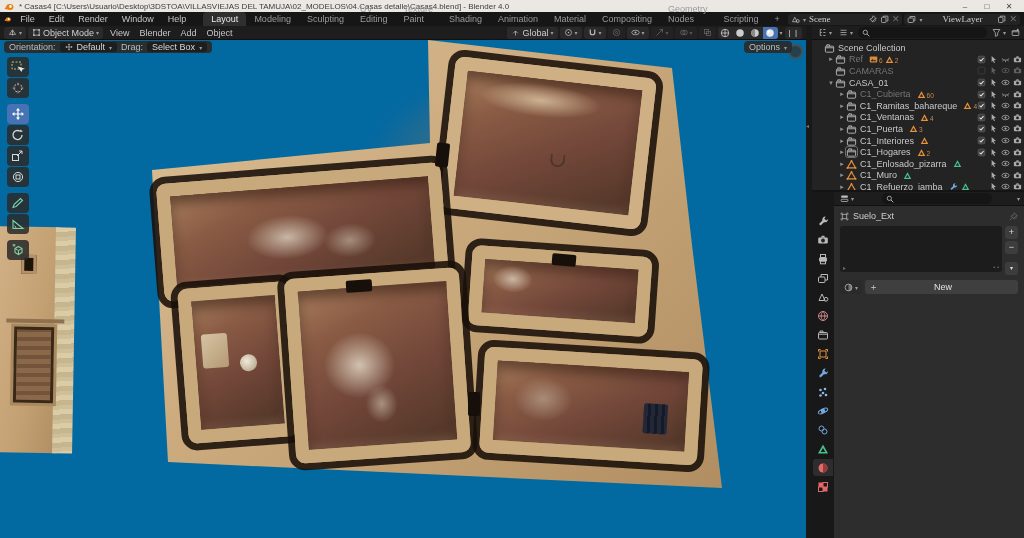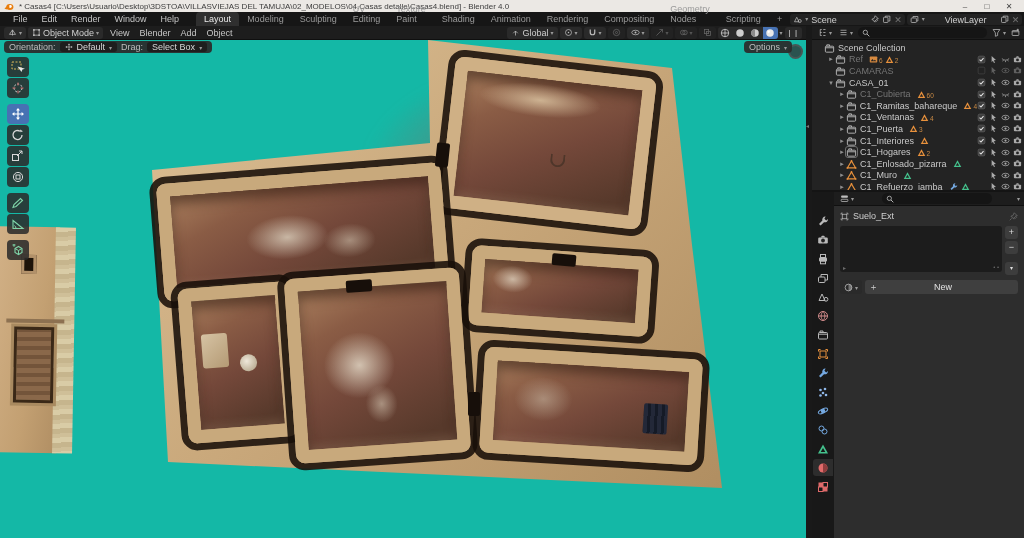--- a/index.html
+++ b/index.html
@@ -160,7 +160,7 @@
       <span class="ws-tab">Texture Paint</span>
       <span class="ws-tab">Shading</span>
       <span class="ws-tab">Animation</span>
-      <span class="ws-tab">Rendering</span>
+      <span class="ws-tab">Material</span>
       <span class="ws-tab">Compositing</span>
       <span class="ws-tab">Geometry Nodes</span>
       <span class="ws-tab">Scripting</span>

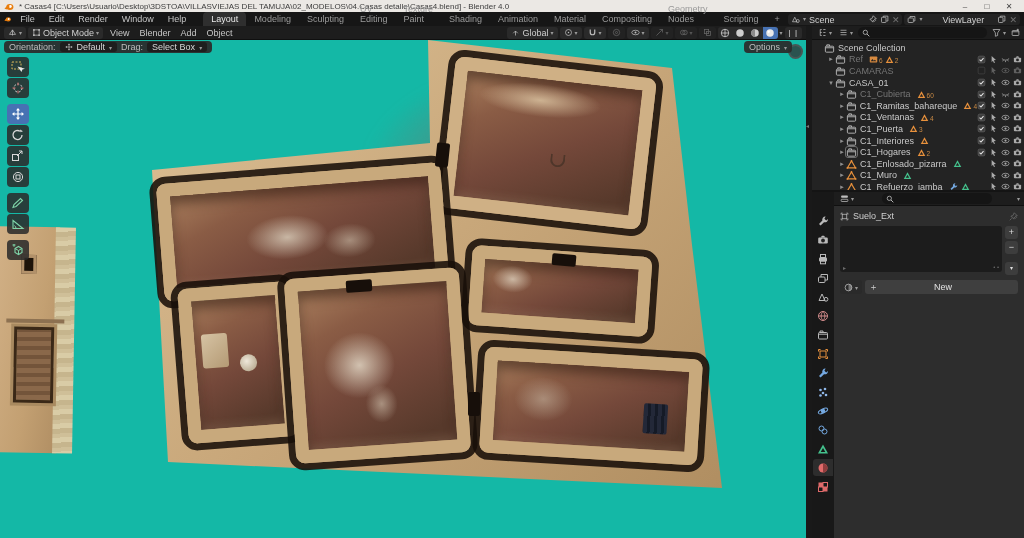--- a/index.html
+++ b/index.html
@@ -22,8 +22,8 @@
   .ws-tab { padding:2px 8px 2px; color:#9a9a9a; border-radius:4px 4px 0 0; line-height:10px; }
   .ws-tab.active { background:#2f2f2f; color:#e8e8e8; }
   .topbar-right { display:flex; align-items:center; gap:2px; }
-  .id-block { display:flex; align-items:flex-start; background:#232323; border-radius:3px;
-    padding:1px 3px; gap:3px; height:11px; }
+  .id-block { display:flex; align-items:center; background:#232323; border-radius:3px;
+    padding:1px 3px; gap:3px; height:11px;font-family:Liberation Serif, serif; }
   .id-block .lbl { color:#d0d0d0; }
   .dim { opacity:.45; }
   .mini-ic { width:9px; height:9px; color:#bdbdbd; }

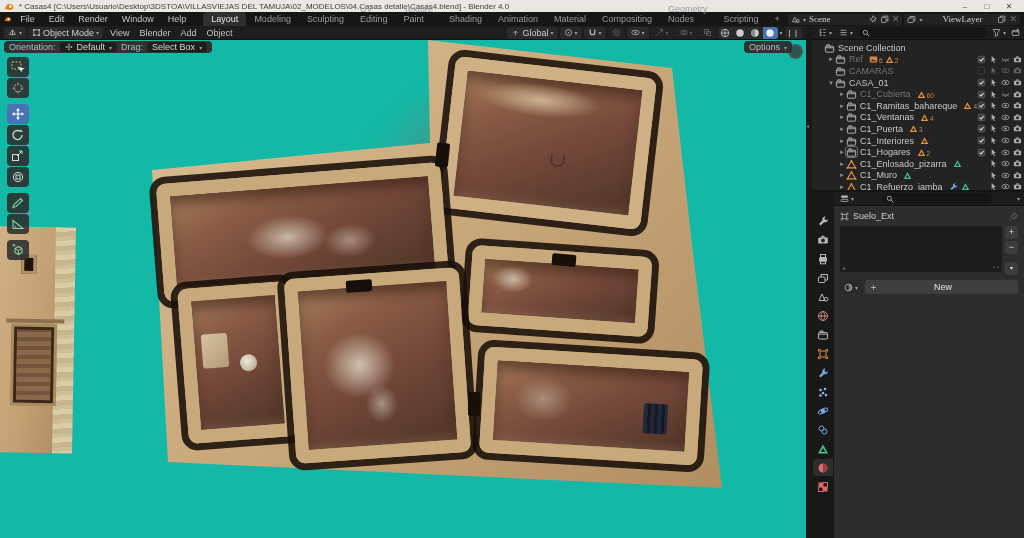--- a/index.html
+++ b/index.html
@@ -47,7 +47,7 @@
   .pause-btn { background:#2a2a2a; border-radius:3px; padding:1px 4px; color:#ddd; font-size:8px; letter-spacing:1px; height:12px; display:flex; align-items:center;}
 
   
-  #vp-body { position:relative; flex:1; background:#14b8a6; overflow:hidden; }
+  #vp-body { position:relative; flex:1; background:#0369a1; overflow:hidden; }
 
   
   .pill { position:absolute; top:1px; display:flex; align-items:center; gap:4px;

